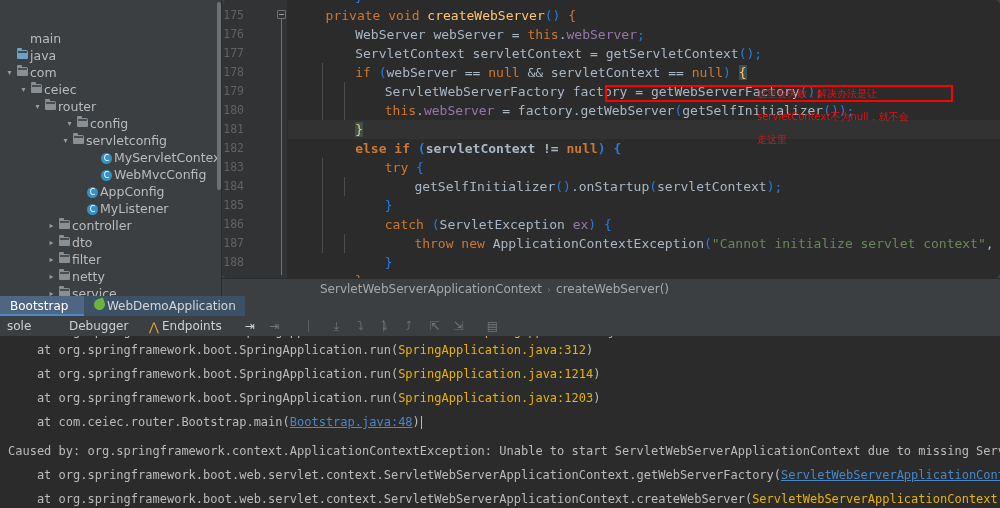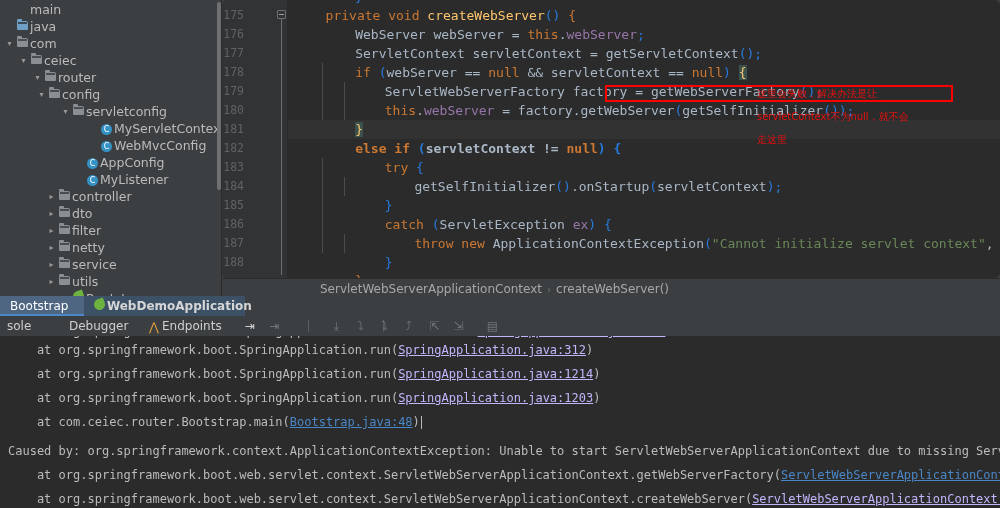--- a/index.html
+++ b/index.html
@@ -141,7 +141,7 @@
 <div id="root">
 
   <div id="tree">
-      <div class="tree-row" style="margin-left: 0px;"><span class="tw none"></span><span class="ic"></span><span class="lbl">main</span></div>
+      <div class="tree-row" style="margin-left: 0px; margin-top: 29px;"><span class="tw none"></span><span class="ic"></span><span class="lbl">main</span></div>
       <div class="tree-row" style="margin-left: 0px;"><span class="tw none"></span><span class="ic"><span class="folder blue"></span></span><span class="lbl">java</span></div>
       <div class="tree-row" style="margin-left: 0px;"><span class="tw">▾</span><span class="ic"><span class="folder"></span></span><span class="lbl">com</span></div>
       <div class="tree-row" style="margin-left: 14px;"><span class="tw">▾</span><span class="ic"><span class="folder"></span></span><span class="lbl">ceiec</span></div>

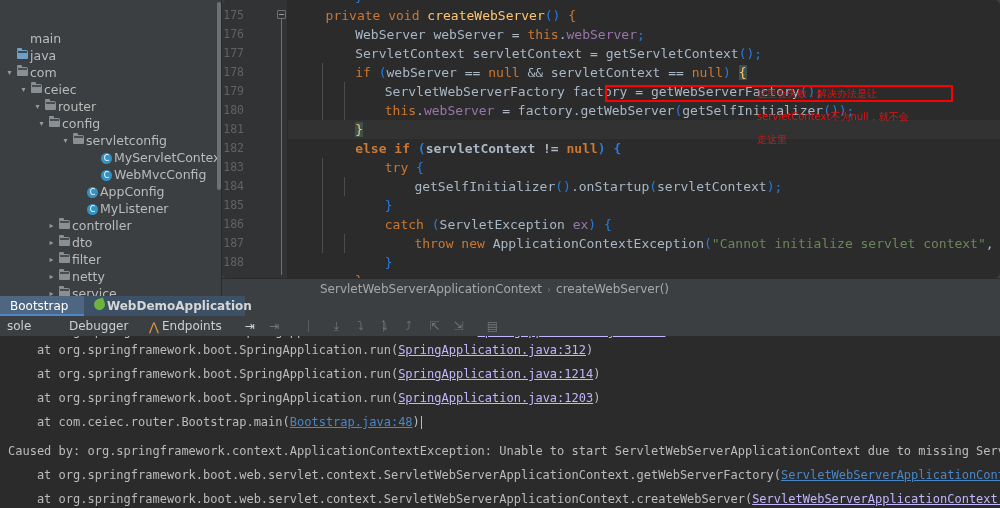--- a/index.html
+++ b/index.html
@@ -146,7 +146,7 @@
       <div class="tree-row" style="margin-left: 0px;"><span class="tw">▾</span><span class="ic"><span class="folder"></span></span><span class="lbl">com</span></div>
       <div class="tree-row" style="margin-left: 14px;"><span class="tw">▾</span><span class="ic"><span class="folder"></span></span><span class="lbl">ceiec</span></div>
       <div class="tree-row" style="margin-left: 28px;"><span class="tw">▾</span><span class="ic"><span class="folder"></span></span><span class="lbl">router</span></div>
-      <div class="tree-row" style="margin-left: 32px;"><span class="tw">▾</span><span class="ic"><span class="folder"></span></span><span class="lbl">config</span></div>
+      <div class="tree-row" style="margin-left: 60px;"><span class="tw">▾</span><span class="ic"><span class="folder"></span></span><span class="lbl">config</span></div>
       <div class="tree-row" style="margin-left: 56px;"><span class="tw">▾</span><span class="ic"><span class="folder"></span></span><span class="lbl">servletconfig</span></div>
       <div class="tree-row" style="margin-left: 84px;"><span class="tw none"></span><span class="ic"><span class="cls">C</span></span><span class="lbl" style="color: rgb(187, 187, 187);">MyServletContext</span></div>
       <div class="tree-row" style="margin-left: 84px;"><span class="tw none"></span><span class="ic"><span class="cls">C</span></span><span class="lbl" style="color: rgb(187, 187, 187);">WebMvcConfig</span></div>

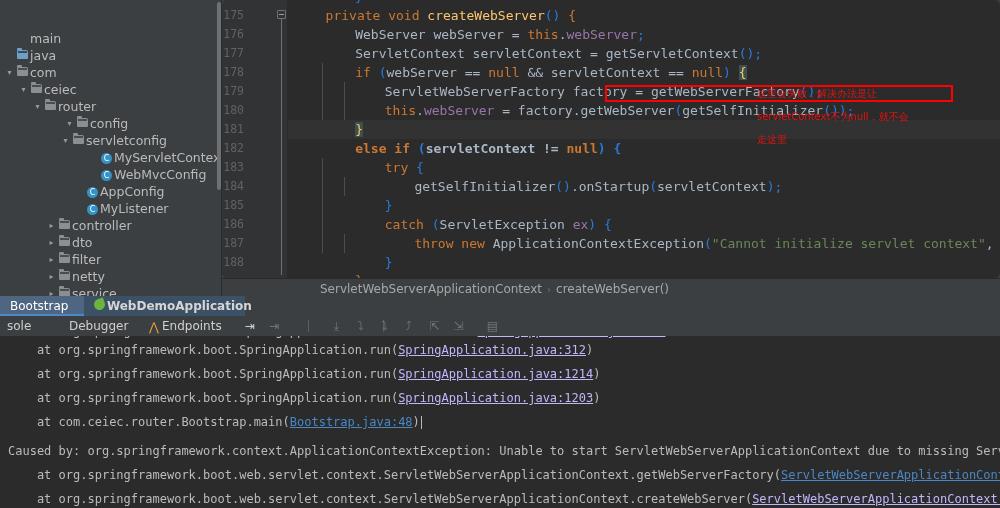--- a/index.html
+++ b/index.html
@@ -218,7 +218,7 @@
     <div id="runtabs">
       <div id="runtabs-fill" style="left: 244.7px;"></div>
     <div class="runtab active" style="left: 0px; width: 83.9px;"><span>Bootstrap</span></div>
-        <div class="runtab" style="left: 83.9px; width: 160.8px; font-weight: bold;"><span class="tabic"><span class="springleaf"></span></span><span>WebDemoApplication</span></div>
+        <div class="runtab" style="left: 83.9px; width: 160.8px;"><span class="tabic"><span class="springleaf"></span></span><span>WebDemoApplication</span></div>
       </div>
     <div id="runtoolbar">
       <div id="tb-divider1"></div>

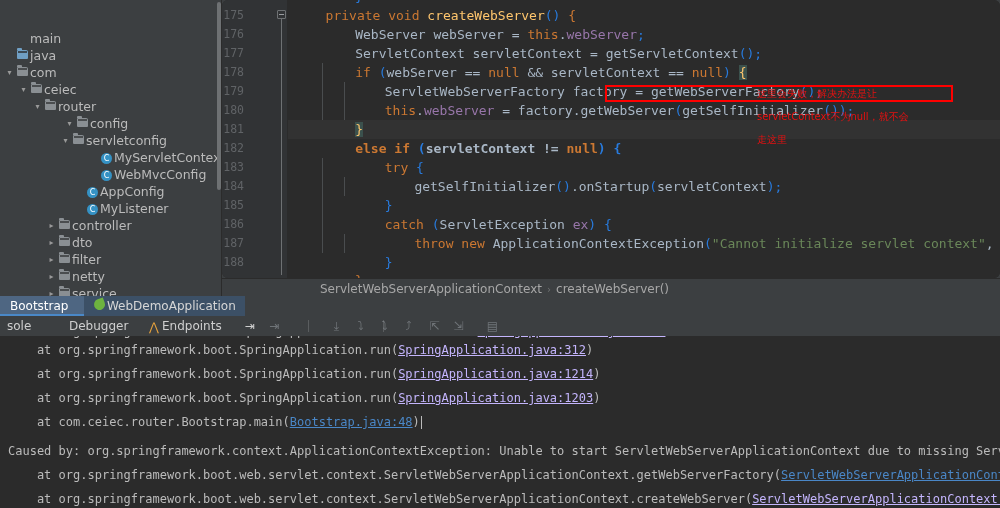--- a/index.html
+++ b/index.html
@@ -129,7 +129,7 @@
     position:absolute;left:0;height:19px;line-height:19px;white-space:pre;
     font-family:"DejaVu Sans Mono","Liberation Mono",monospace;font-size:12px;color:#bbbbbb;
   }
-  .lnk{color:#c4b5fd;text-decoration:underline;}
+  .lnk{color:#eab308;}
   .lnk.blue{color:#4a87c7;text-decoration:underline;}
 
   

